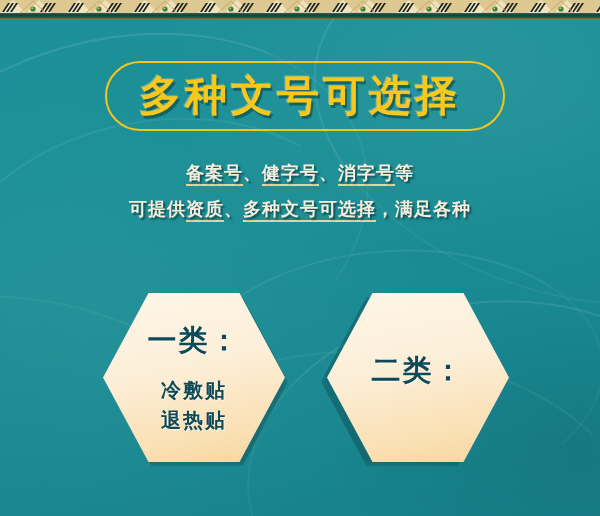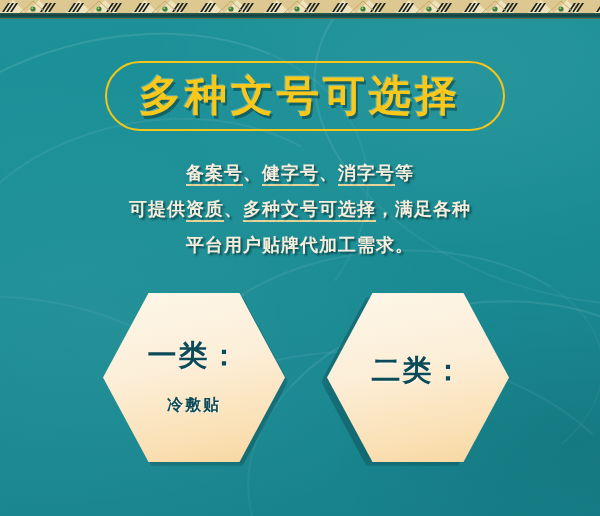--- a/index.html
+++ b/index.html
@@ -155,7 +155,6 @@
     <div class="body-line">
       <span>可提供</span><span class="u">资质</span><span>、</span><span class="u">多种文号可选择</span><span>，满足各种</span>
     </div>
-    <div class="body-line">平台用户贴牌代加工需求。</div>
   </div>
 
   <div class="hex-shadow" id="hex1s"></div>

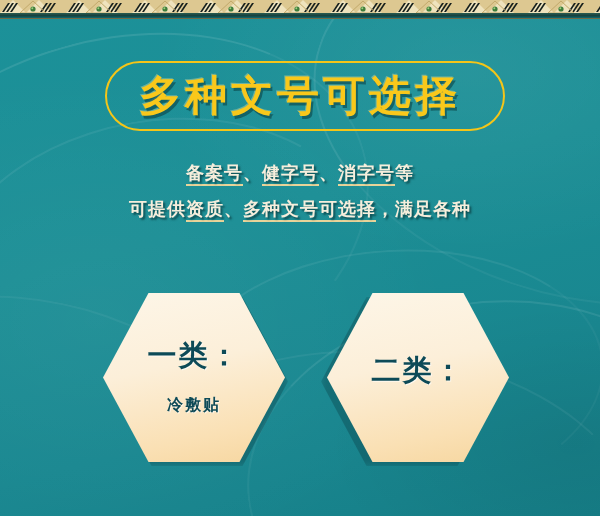--- a/index.html
+++ b/index.html
@@ -102,7 +102,7 @@
   }
   .hex-line{
     font-family:"DejaVu Serif", serif;font-weight:bold;
-    font-size:16px;color:#0d4a57;letter-spacing:2px;line-height:30px;
+    font-size:20px;color:#0d4a57;letter-spacing:2px;line-height:30px;
     text-shadow:1px 1px 0 rgba(255,255,255,.6);
     white-space:nowrap;
   }

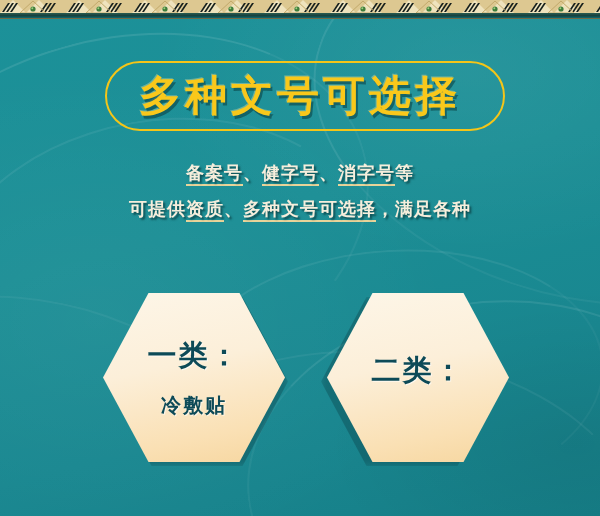--- a/index.html
+++ b/index.html
@@ -161,6 +161,7 @@
   <div class="hex" id="hex1">
     <div class="hex-head">一类：</div>
     <div class="hex-line">冷敷贴</div>
+    <div class="hex-line">退热贴</div>
   </div>
 
   <div class="hex-shadow" id="hex2s"></div>

